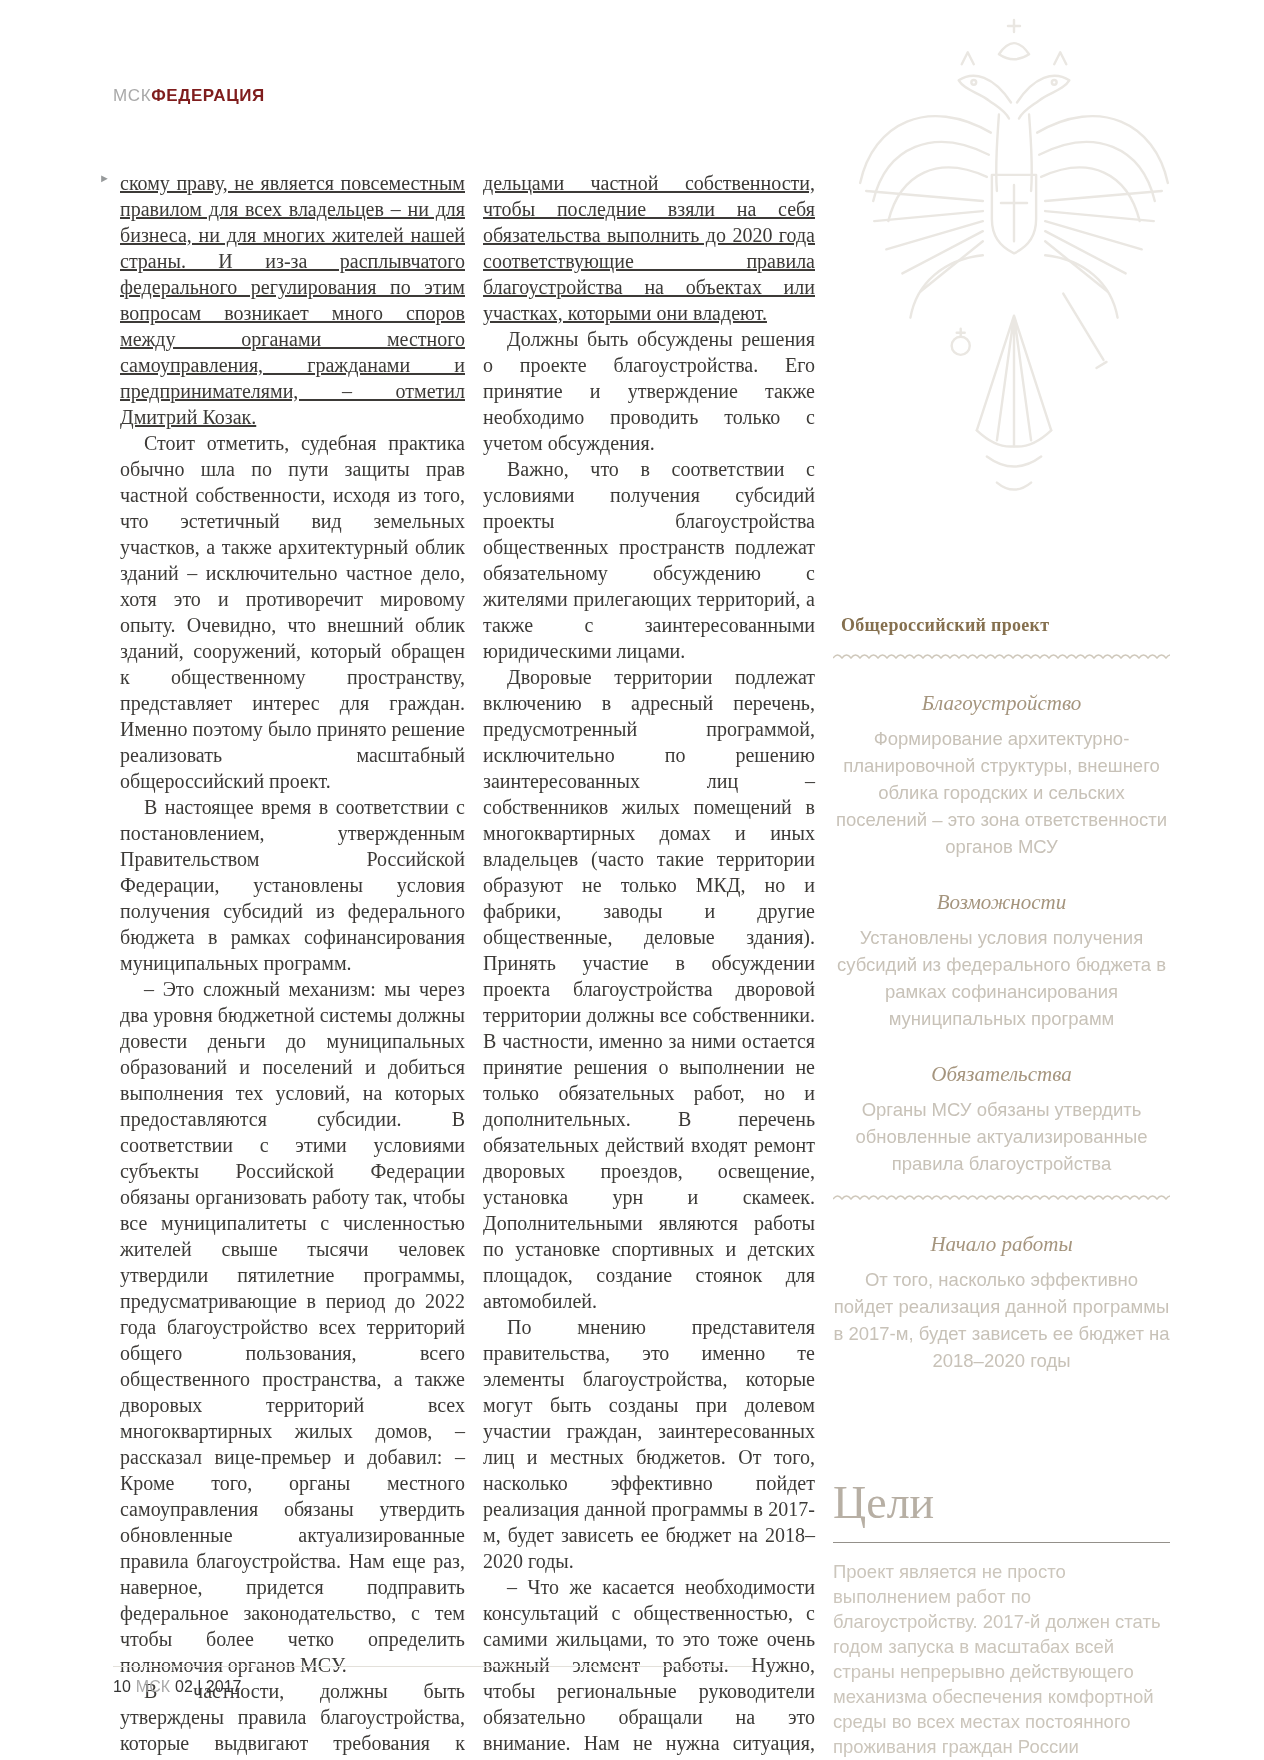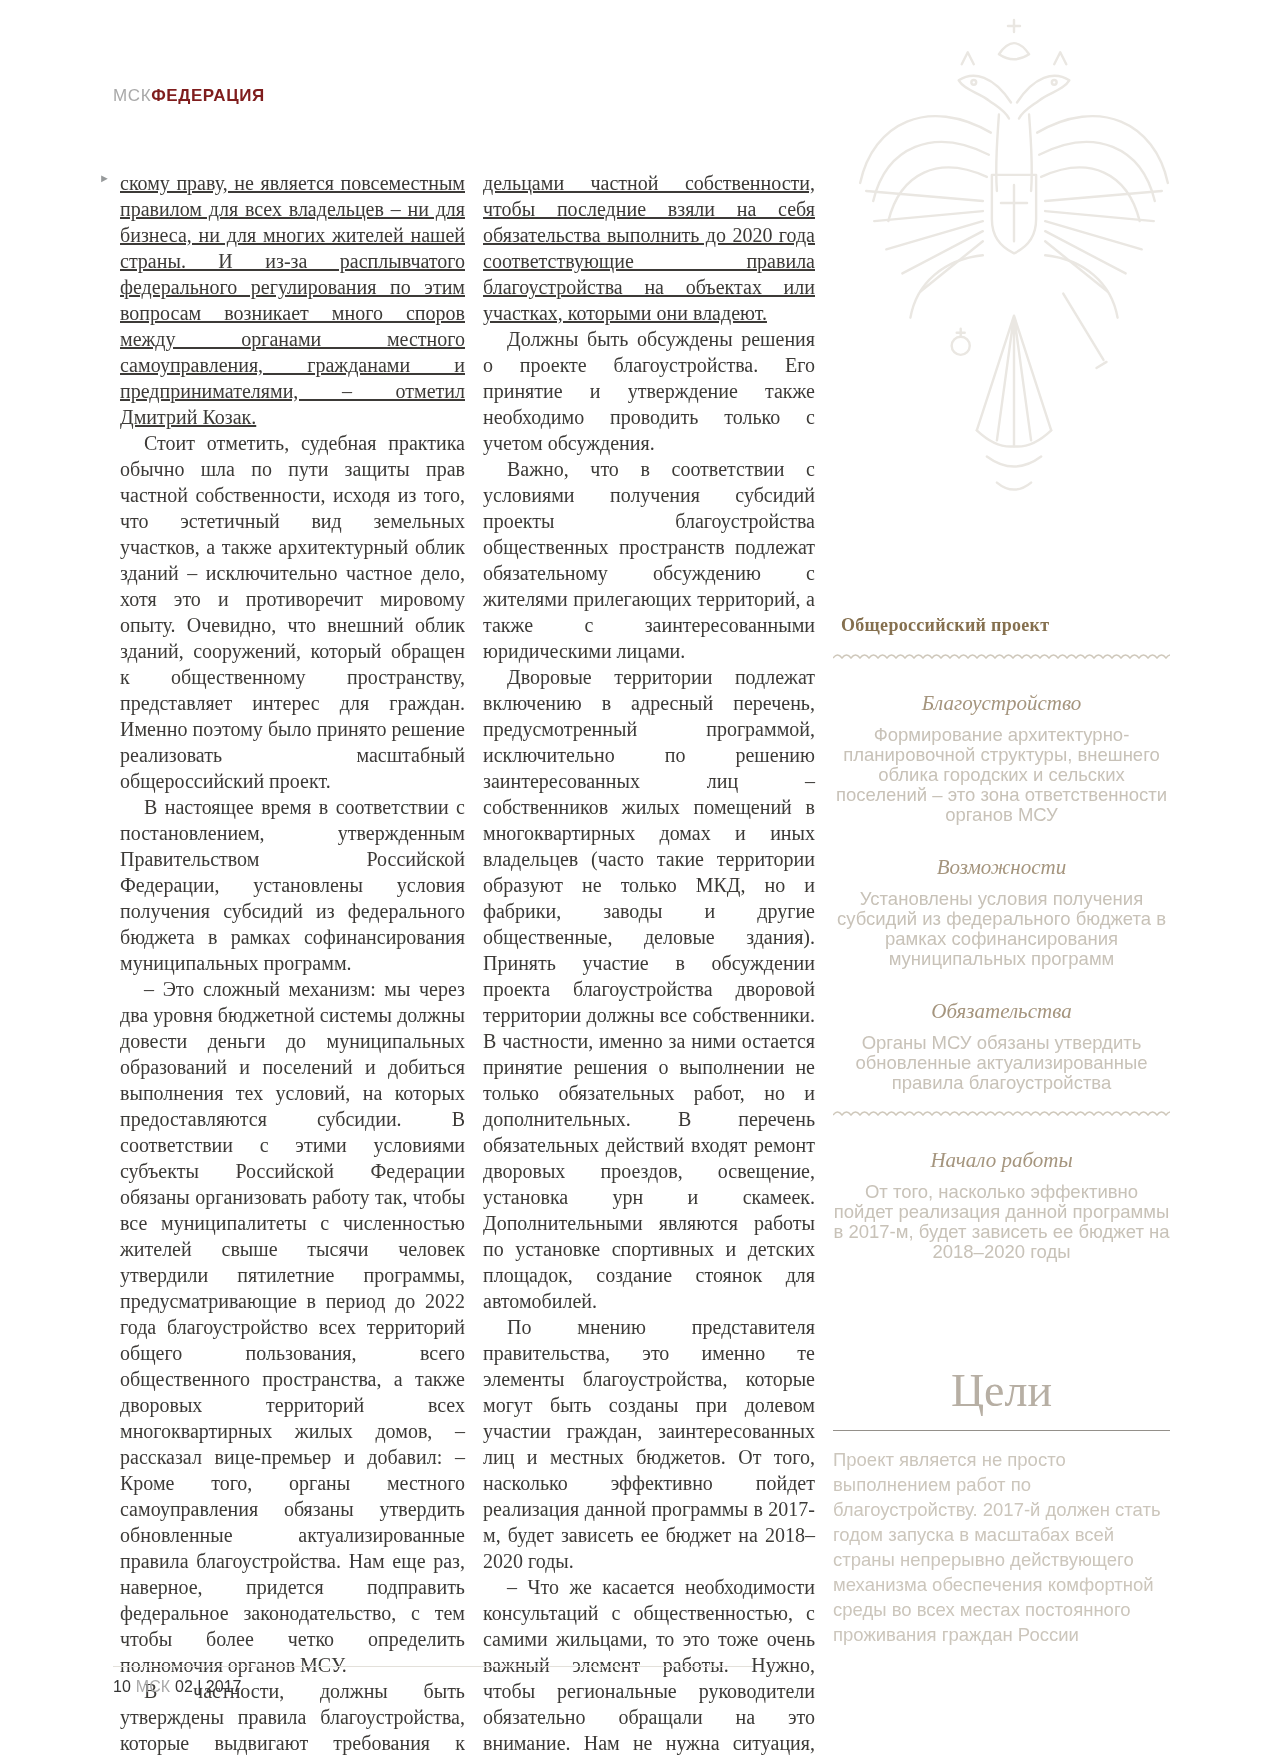--- a/index.html
+++ b/index.html
@@ -47,7 +47,7 @@
   }
   .sb-text{
     font-family:"Liberation Sans","DejaVu Sans",sans-serif;
-    font-size:18.5px;line-height:20px;color:#c8c2b8;margin:0;
+    font-size:18.5px;line-height:27px;color:#c8c2b8;margin:0;
   }
   .wave2{margin-top:32px;}
   .goals{margin-top:104px;}

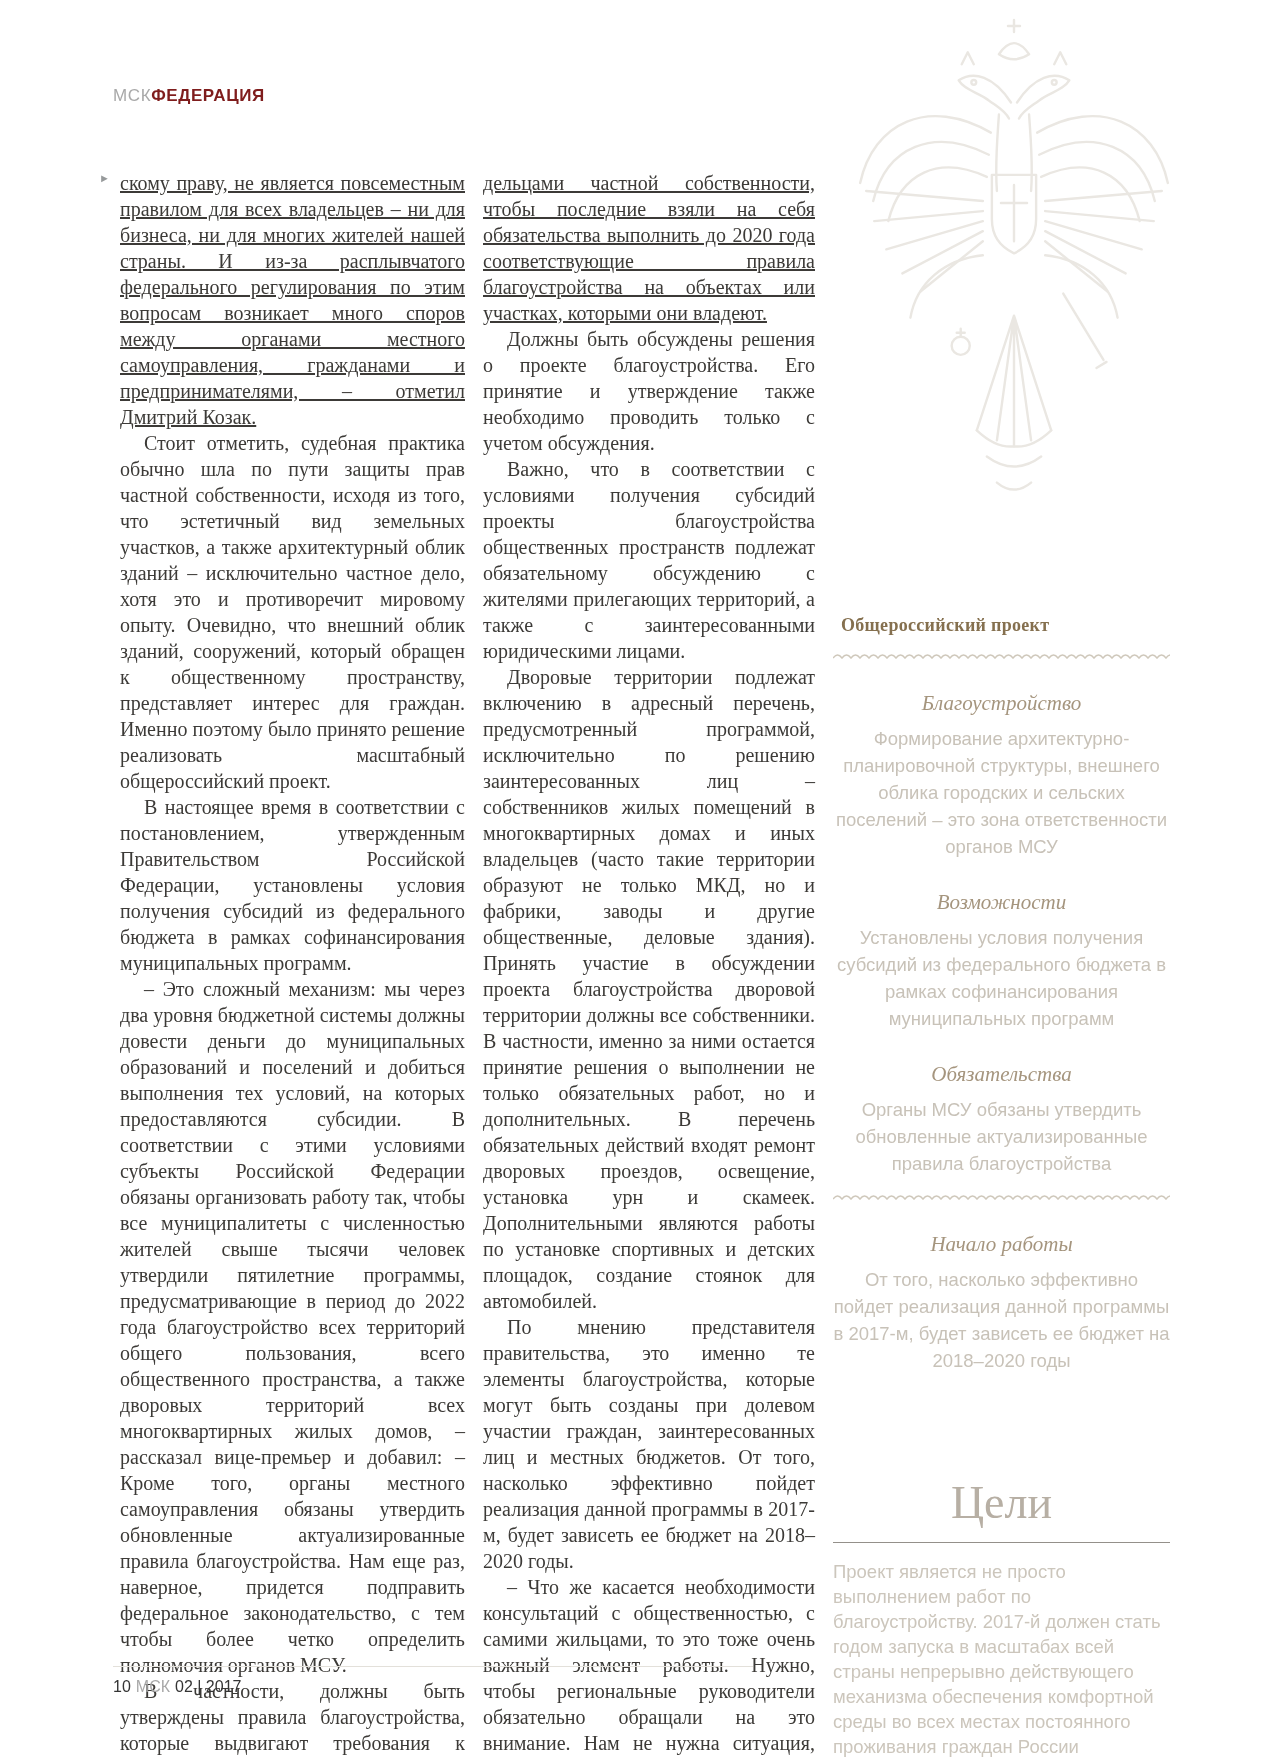--- a/index.html
+++ b/index.html
@@ -52,7 +52,7 @@
   .wave2{margin-top:32px;}
   .goals{margin-top:104px;}
   .goals-title{
-    font-size:46px;line-height:50px;color:#b7afa4;margin:0;font-weight:400;text-align:center;
+    font-size:46px;line-height:50px;color:#b7afa4;margin:0;font-weight:400;
   }
   .goals-rule{border:none;border-top:1px solid #94908a;margin:14px 0 16px 0;}
   .goals-text{

